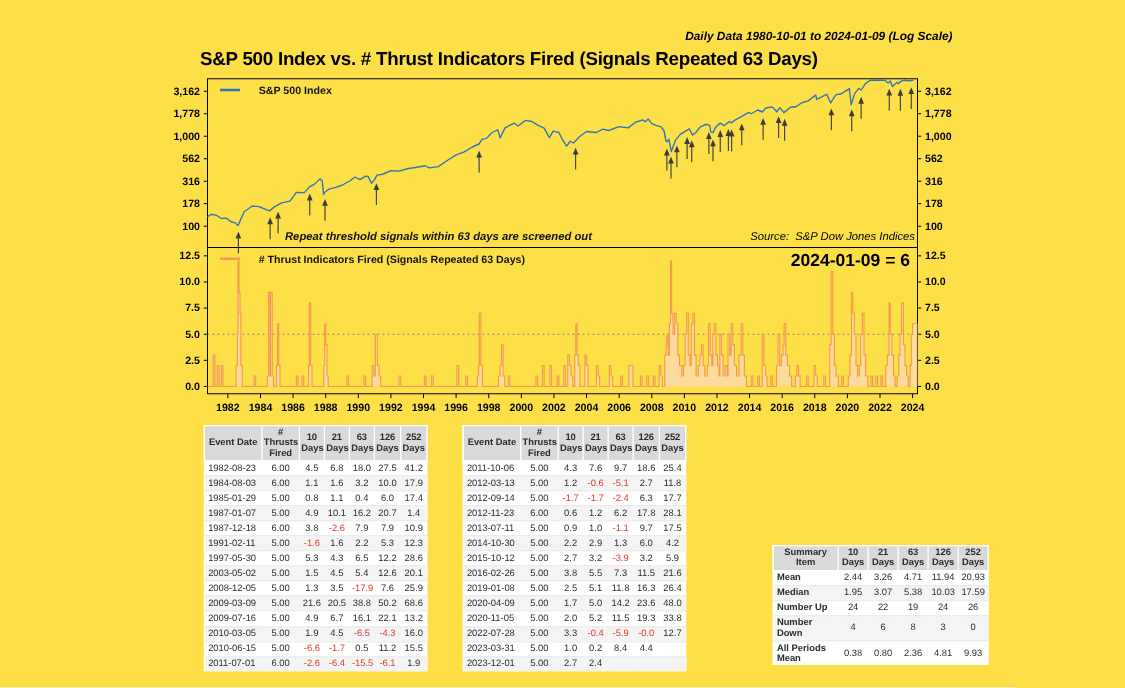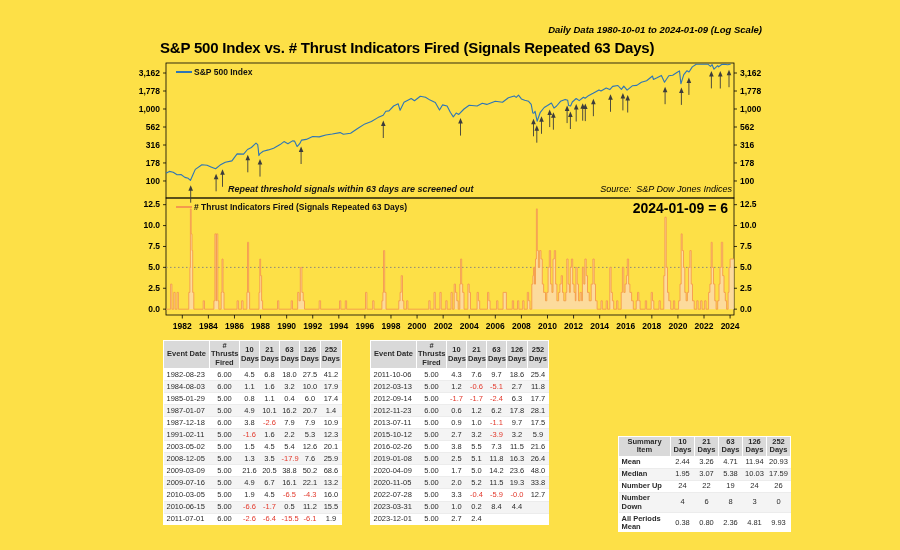--- a/index.html
+++ b/index.html
@@ -10,7 +10,7 @@
   .title{position:absolute;top:39px;left:160px;font-size:15px;font-weight:bold;letter-spacing:-0.2px;text-align:right;}
   .chart-wrap{position:absolute;left:130px;top:55px;width:648px;height:292px;pointer-events:none;}
   svg text{font-family:"Liberation Sans",sans-serif;}
-  .legend{position:absolute;display:flex;align-items:center;gap:2px;
+  .legend{position:absolute;display:flex;align-items:center;gap:15px;
           font-size:8.5px;font-weight:bold;color:#111;}
   .legend .swatch{width:16px;height:2px;display:inline-block;}
   #legend-sp{left:176px;top:67px;}

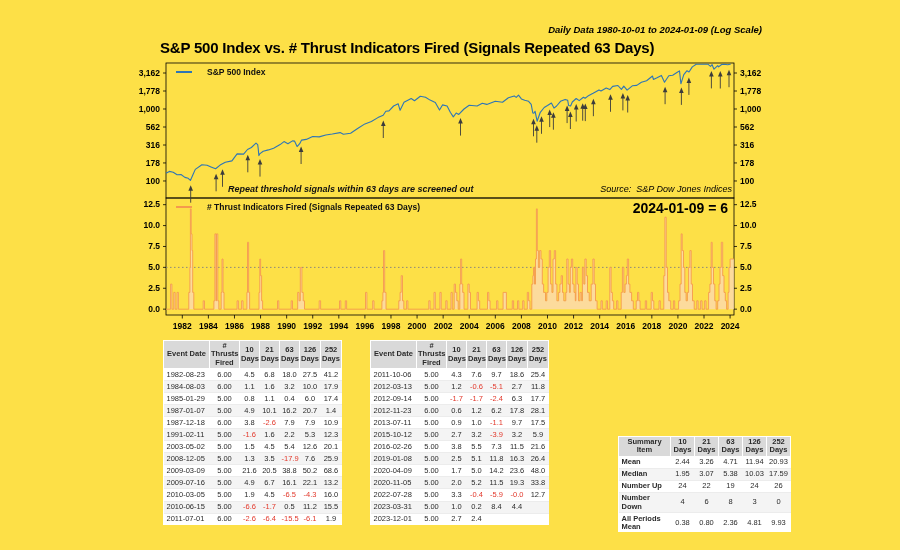--- a/index.html
+++ b/index.html
@@ -433,6 +433,15 @@
           <td>17.5</td>
         </tr>
         <tr>
+          <td class="first">2014-10-30</td>
+          <td>5.00</td>
+          <td>2.2</td>
+          <td>2.9</td>
+          <td>1.3</td>
+          <td>6.0</td>
+          <td>4.2</td>
+        </tr>
+        <tr>
           <td class="first">2015-10-12</td>
           <td>5.00</td>
           <td>2.7</td>

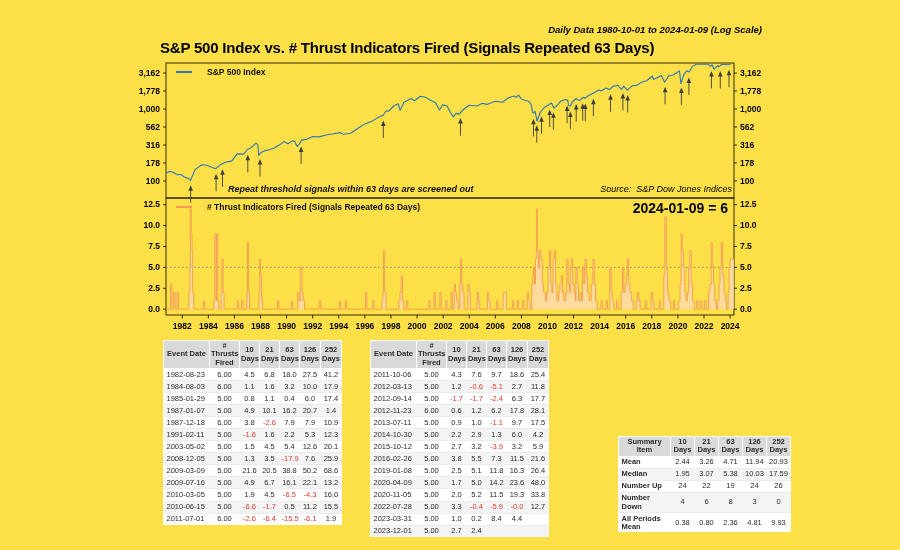--- a/index.html
+++ b/index.html
@@ -301,6 +301,15 @@
           <td>12.3</td>
         </tr>
         <tr>
+          <td class="first">1997-05-30</td>
+          <td>5.00</td>
+          <td>5.3</td>
+          <td>4.3</td>
+          <td>6.5</td>
+          <td>12.2</td>
+          <td>28.6</td>
+        </tr>
+        <tr>
           <td class="first">2003-05-02</td>
           <td>5.00</td>
           <td>1.5</td>

